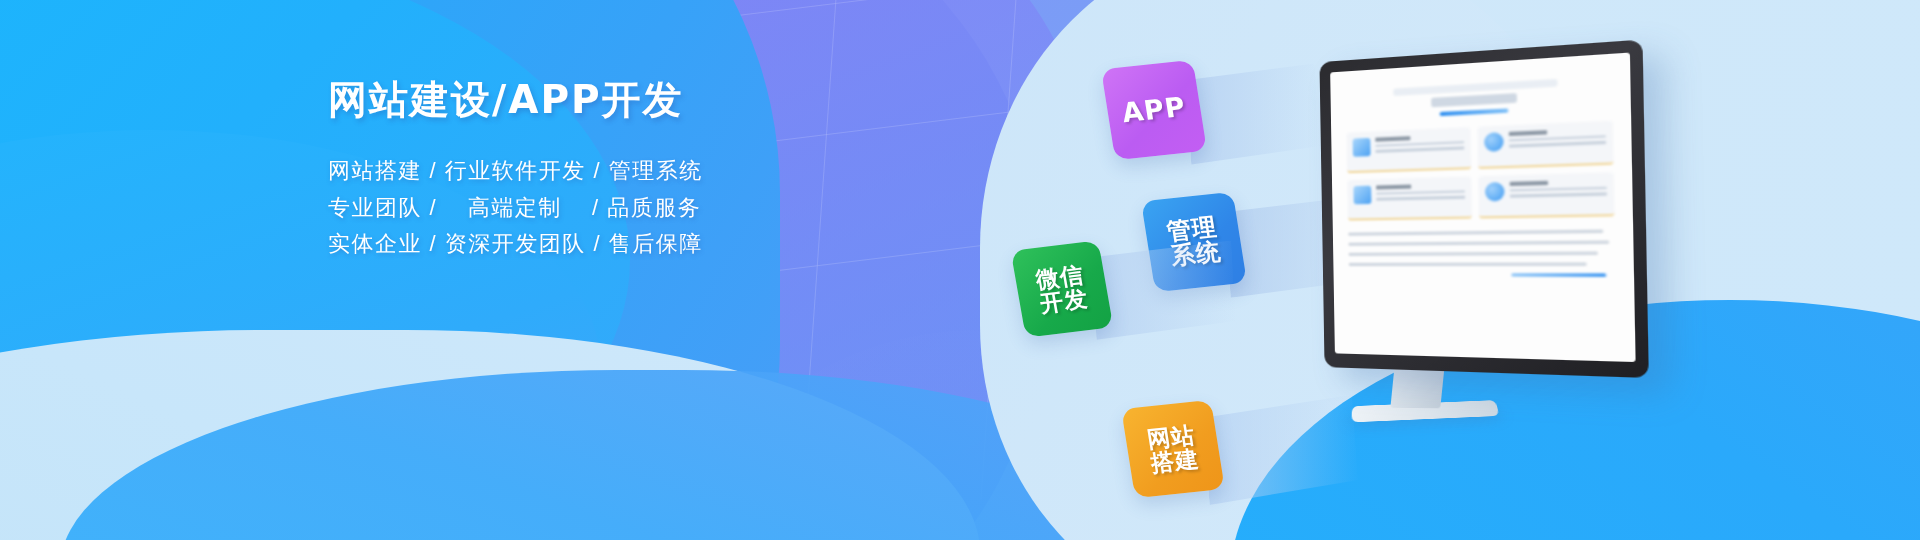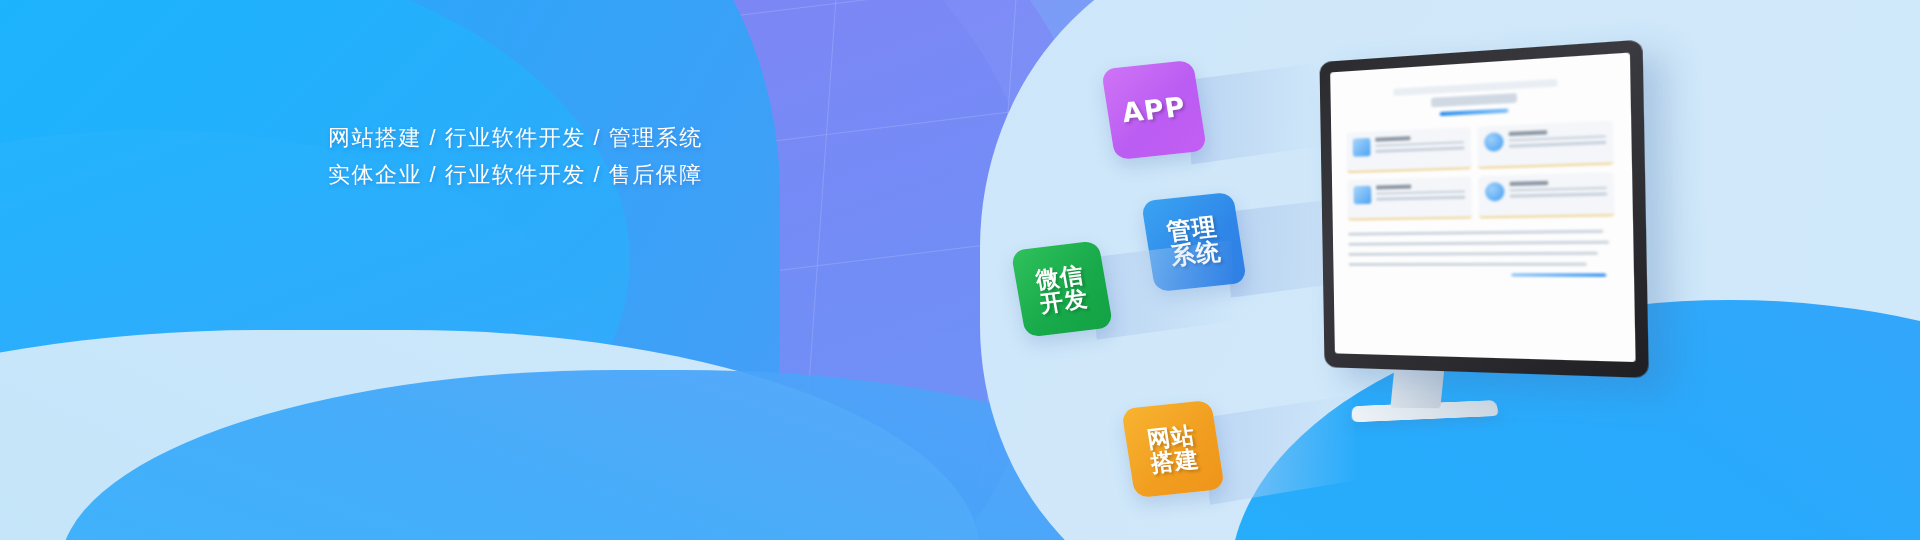--- a/index.html
+++ b/index.html
@@ -293,6 +293,7 @@
   <div class="blob-right-sky"></div>
 
   <div class="text-block">
+    <div class="subtitle">网站建设/APP开发</div>
     <div class="features">
       <div class="feature-line">网站搭建 / 行业软件开发 / 管理系统</div>
       <div class="feature-line">实体企业 / 行业软件开发 / 售后保障</div>

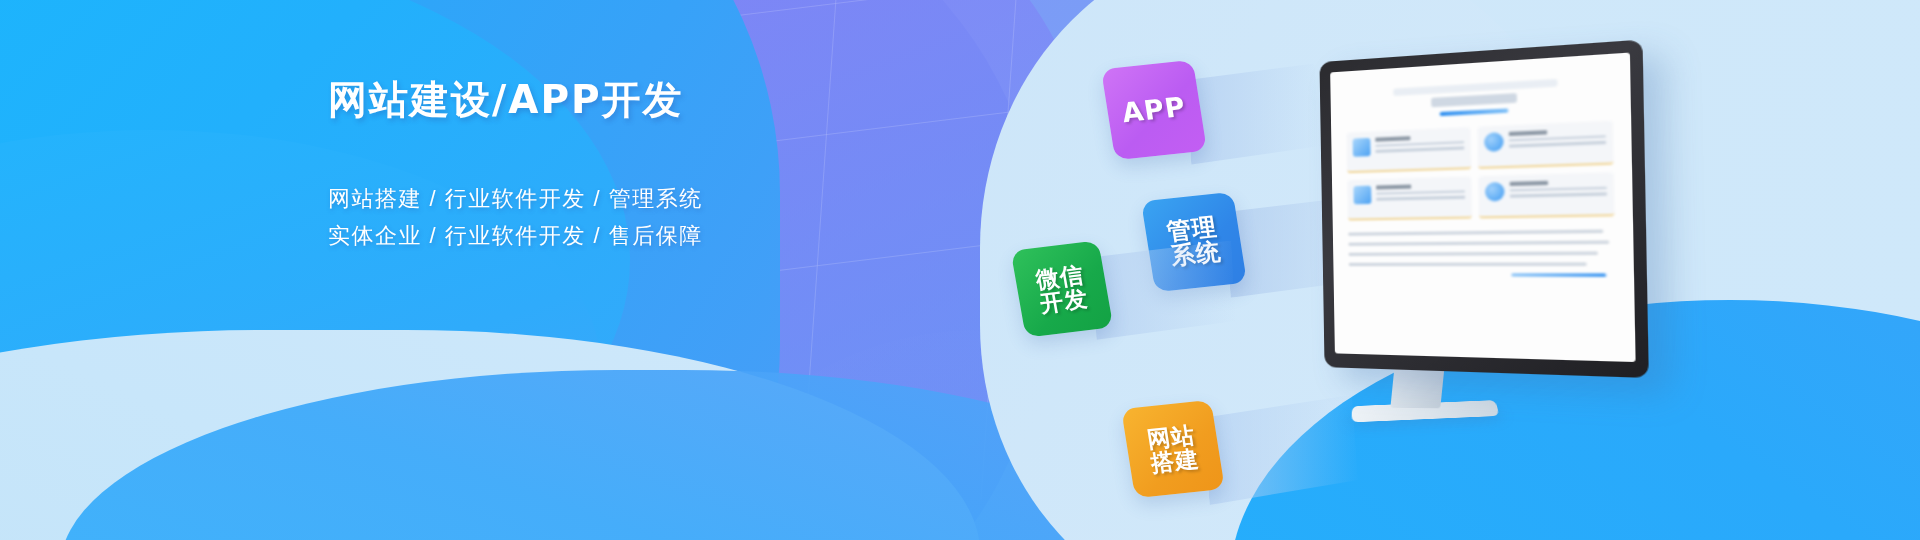--- a/index.html
+++ b/index.html
@@ -114,7 +114,7 @@
     font-family:"DejaVu Sans","Liberation Sans",sans-serif;
     text-shadow:2px 3px 5px rgba(40,80,170,.32);
   }
-  .features{ margin-top:62px; }
+  .features{ margin-top:34px; }
   .feature-line{
     font-size:22px; line-height:1.66;
     letter-spacing:1.5px;

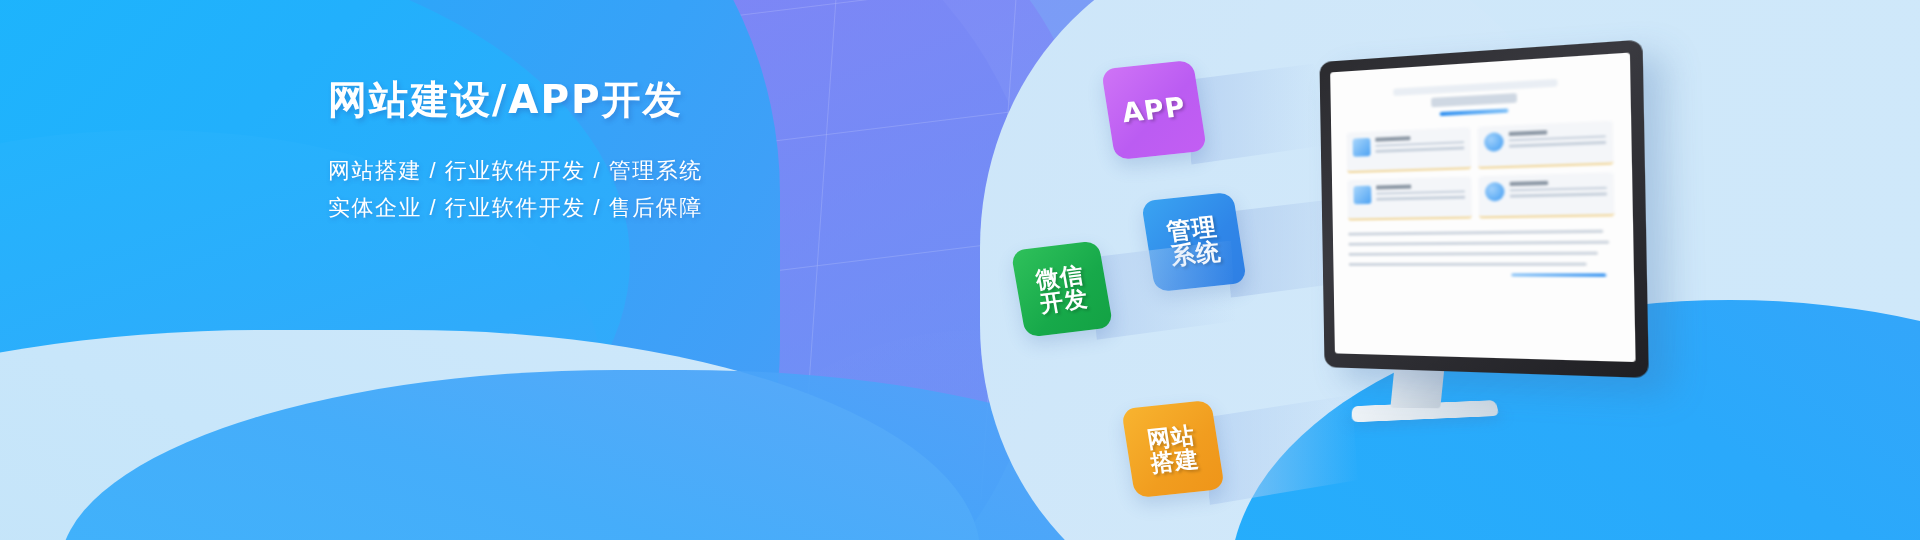--- a/index.html
+++ b/index.html
@@ -296,6 +296,7 @@
     <div class="subtitle">网站建设/APP开发</div>
     <div class="features">
       <div class="feature-line">网站搭建 / 行业软件开发 / 管理系统</div>
+      <div class="feature-line">专业团队 /    高端定制    / 品质服务</div>
       <div class="feature-line">实体企业 / 行业软件开发 / 售后保障</div>
     </div>
   </div>

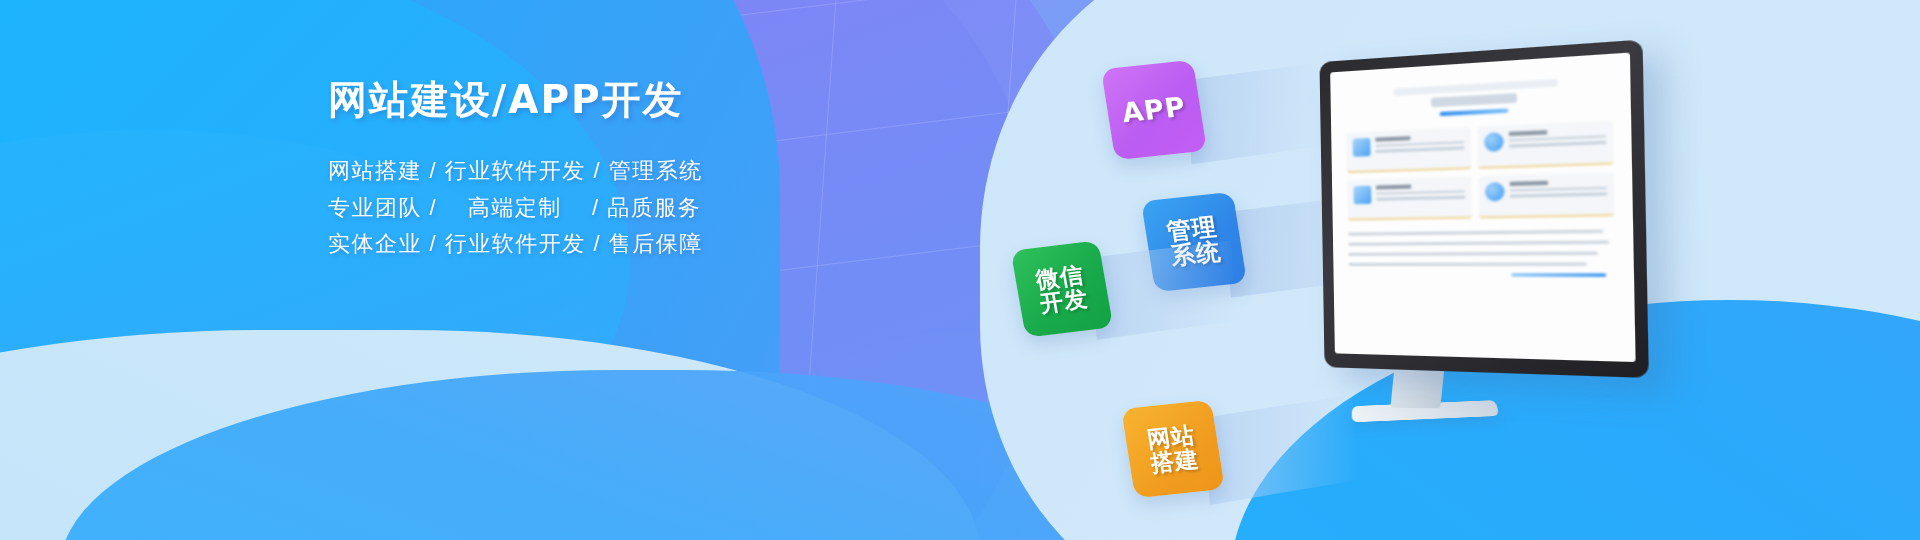--- a/index.html
+++ b/index.html
@@ -297,7 +297,7 @@
     <div class="features">
       <div class="feature-line">网站搭建 / 行业软件开发 / 管理系统</div>
       <div class="feature-line">专业团队 /    高端定制    / 品质服务</div>
-      <div class="feature-line">实体企业 / 行业软件开发 / 售后保障</div>
+      <div class="feature-line">实体企业 / 资深开发团队 / 售后保障</div>
     </div>
   </div>
 

